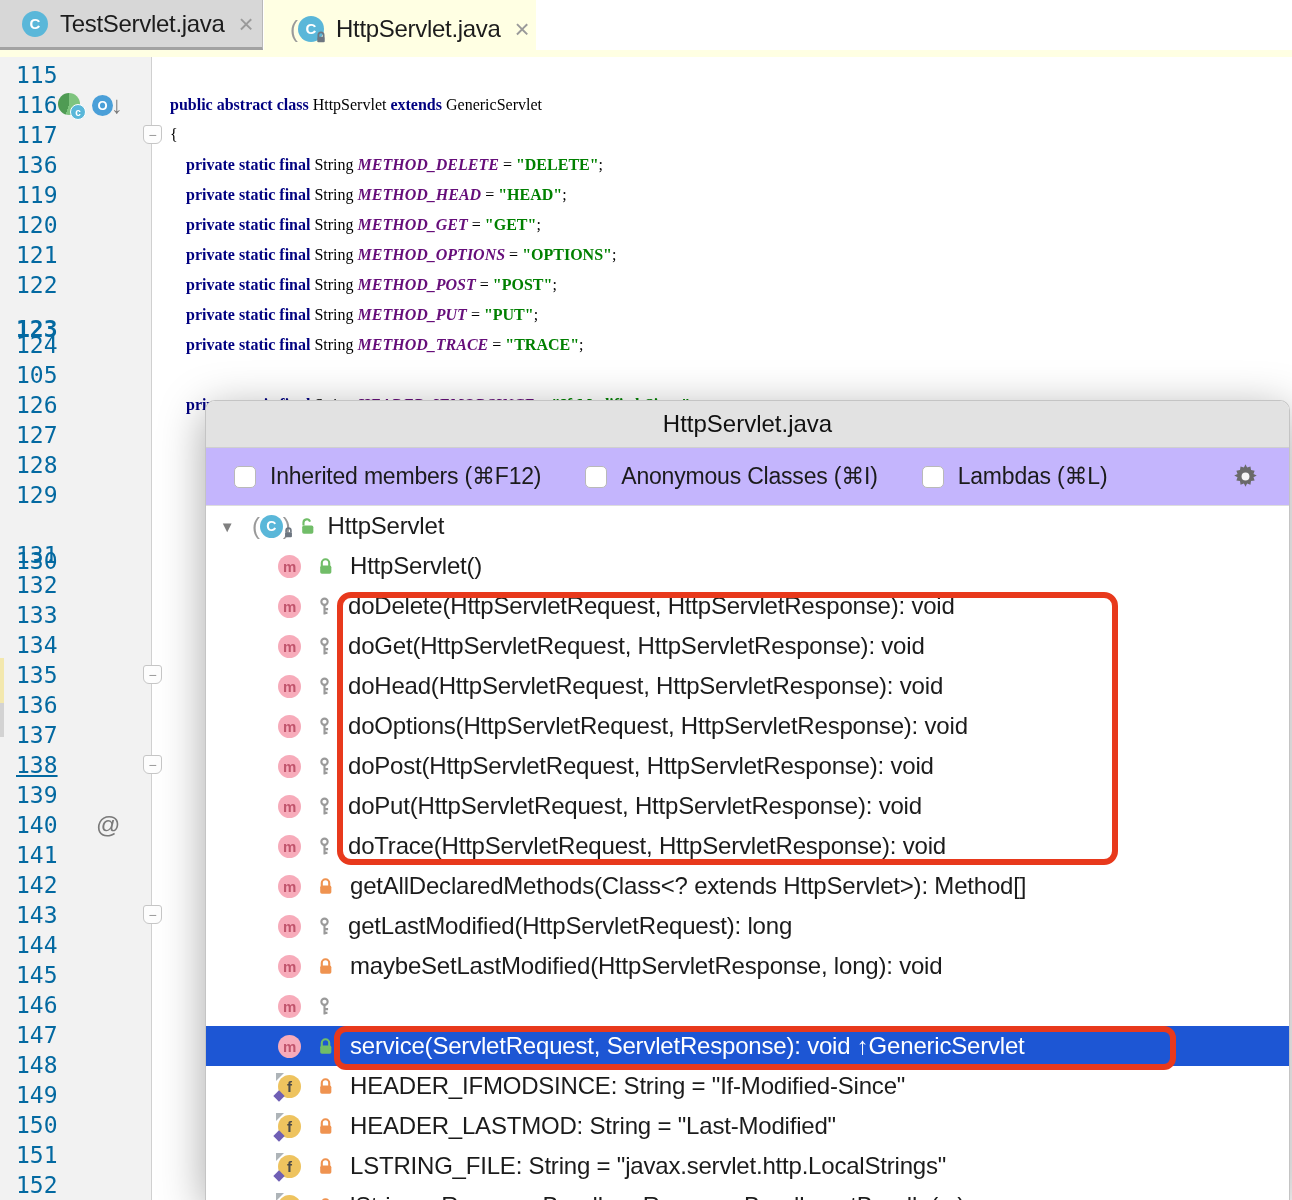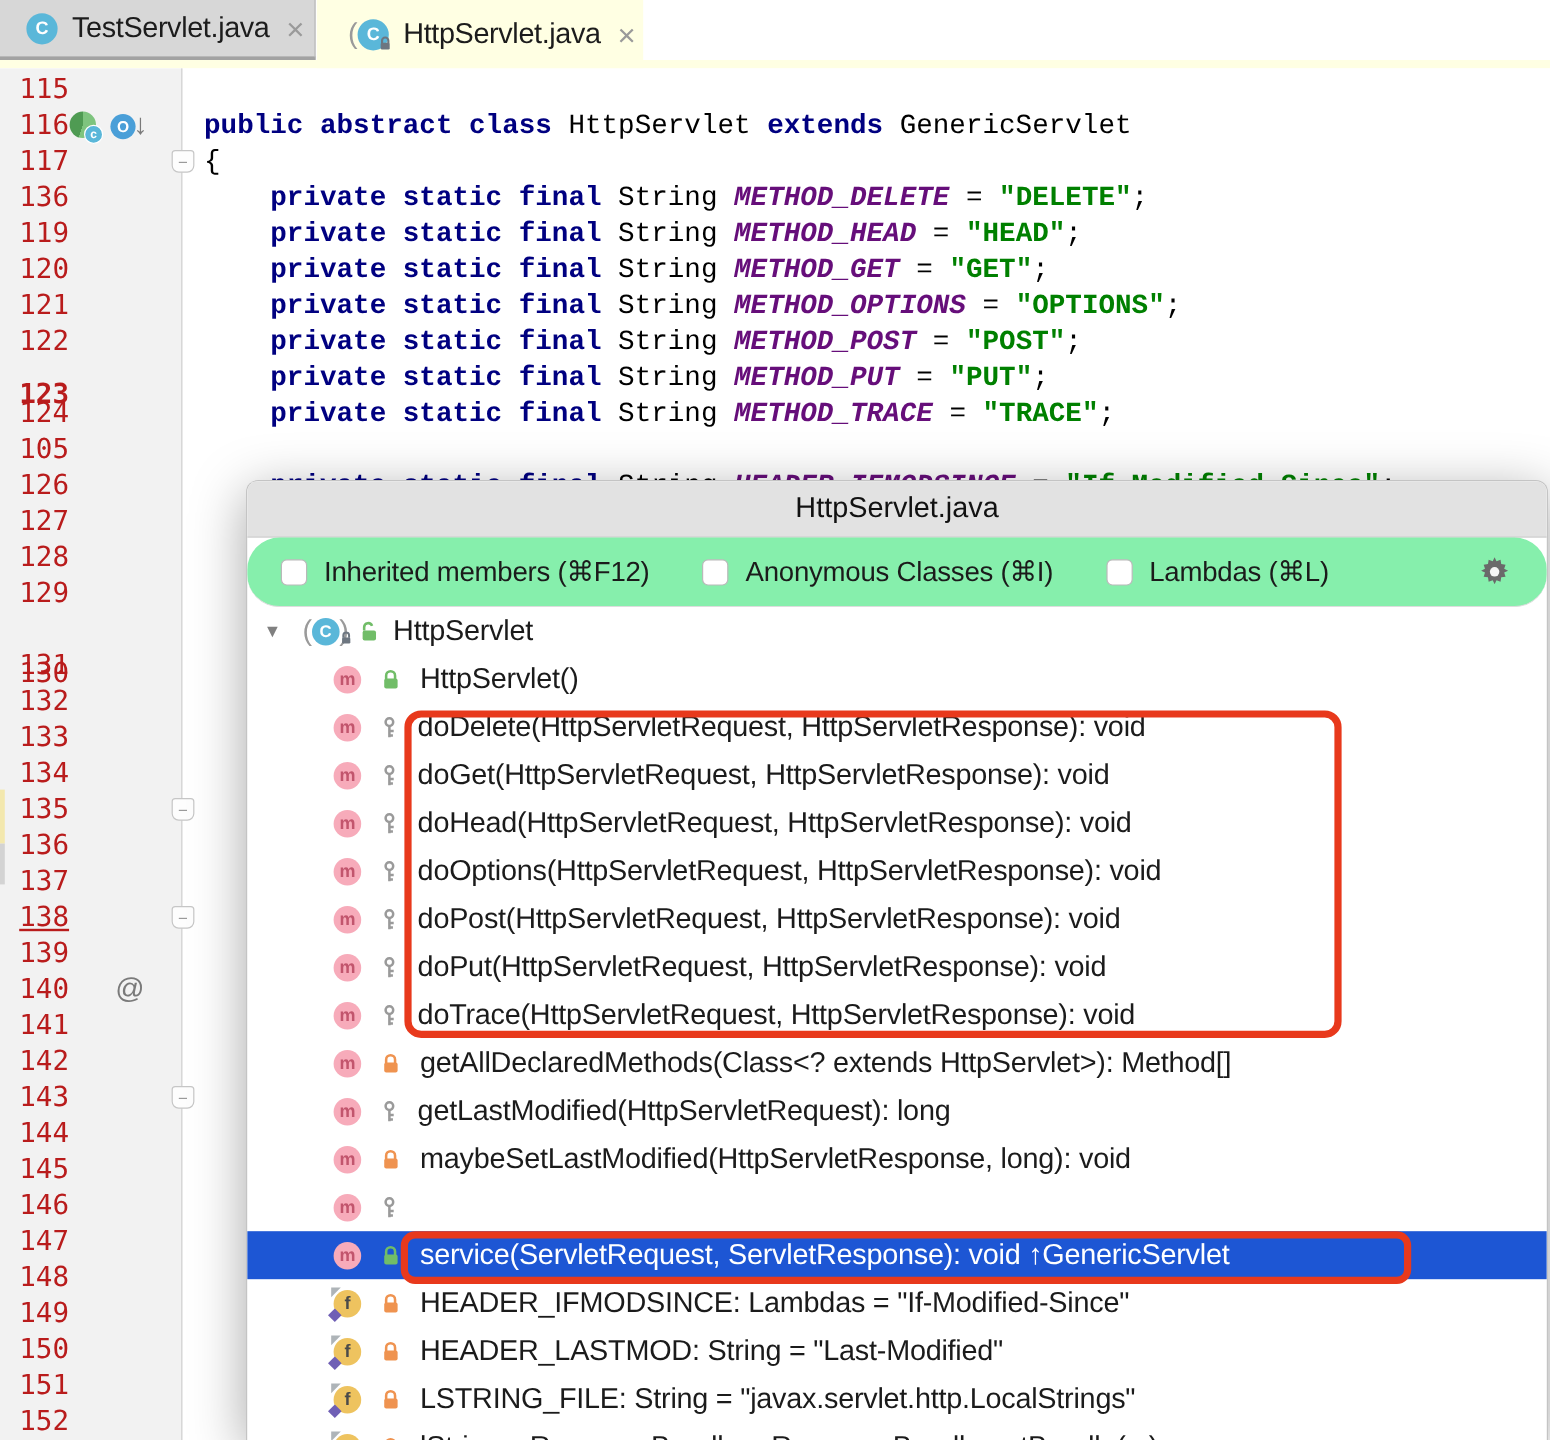--- a/index.html
+++ b/index.html
@@ -31,7 +31,7 @@
   .editor{position:absolute;left:0;top:57px;width:1292px;height:1143px;background:#fff;}
   .gutter{position:absolute;left:0;top:0;width:152px;height:100%;background:#f2f2f2;border-right:1px solid #d0d0d0;}
   .gutter-line{position:absolute;left:16px;height:30px;line-height:30px;
-    font-family:"DejaVu Sans Mono",monospace;font-size:23px;color:#b91c1c;}
+    font-family:"DejaVu Sans Mono",monospace;font-size:23px;color:#0369a1;}
   .fold-marker{position:absolute;left:143px;width:19px;height:19px;background:#fdfdfd;
     border:1px solid #c6c6c6;border-radius:3px 3px 6px 6px;color:#9a9a9a;font-size:14px;
     display:flex;align-items:center;justify-content:center;z-index:2;}

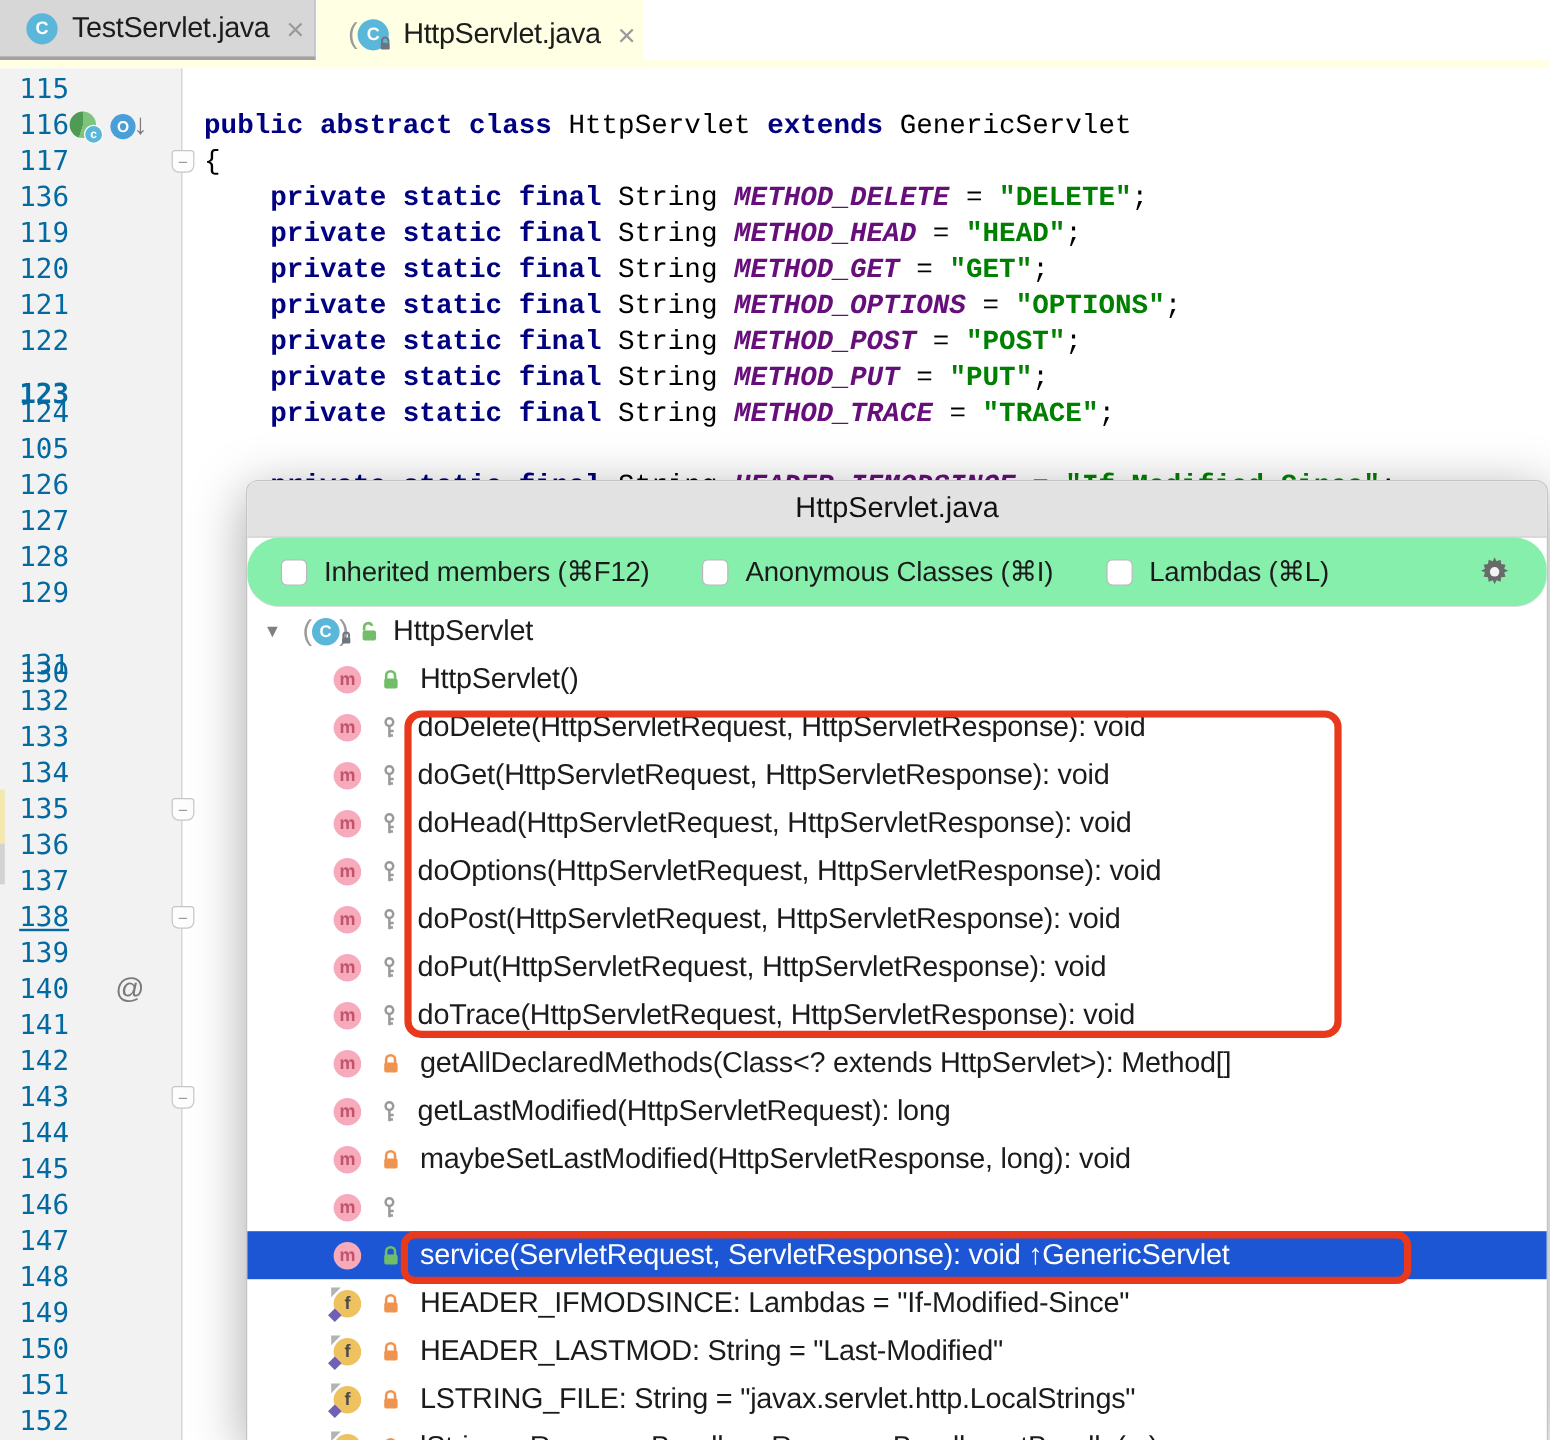--- a/index.html
+++ b/index.html
@@ -50,7 +50,7 @@
   .vcs-strip{position:absolute;width:4px;left:0;}
   .code-area{position:absolute;left:170px;top:0;right:0;height:100%;}
   .code-line{position:absolute;left:0;height:30px;line-height:30px;white-space:pre;
-    font-family:Liberation Mono, monospace;font-size:23px;color:#000;}
+    font-family:Liberation Serif, serif;font-size:16px;color:#000;}
   .tk-k{color:var(--keyword-navy);font-weight:bold;}
   .tk-f{color:var(--constant-purple);font-weight:bold;font-style:italic;}
   .tk-s{color:var(--string-green);font-weight:bold;}

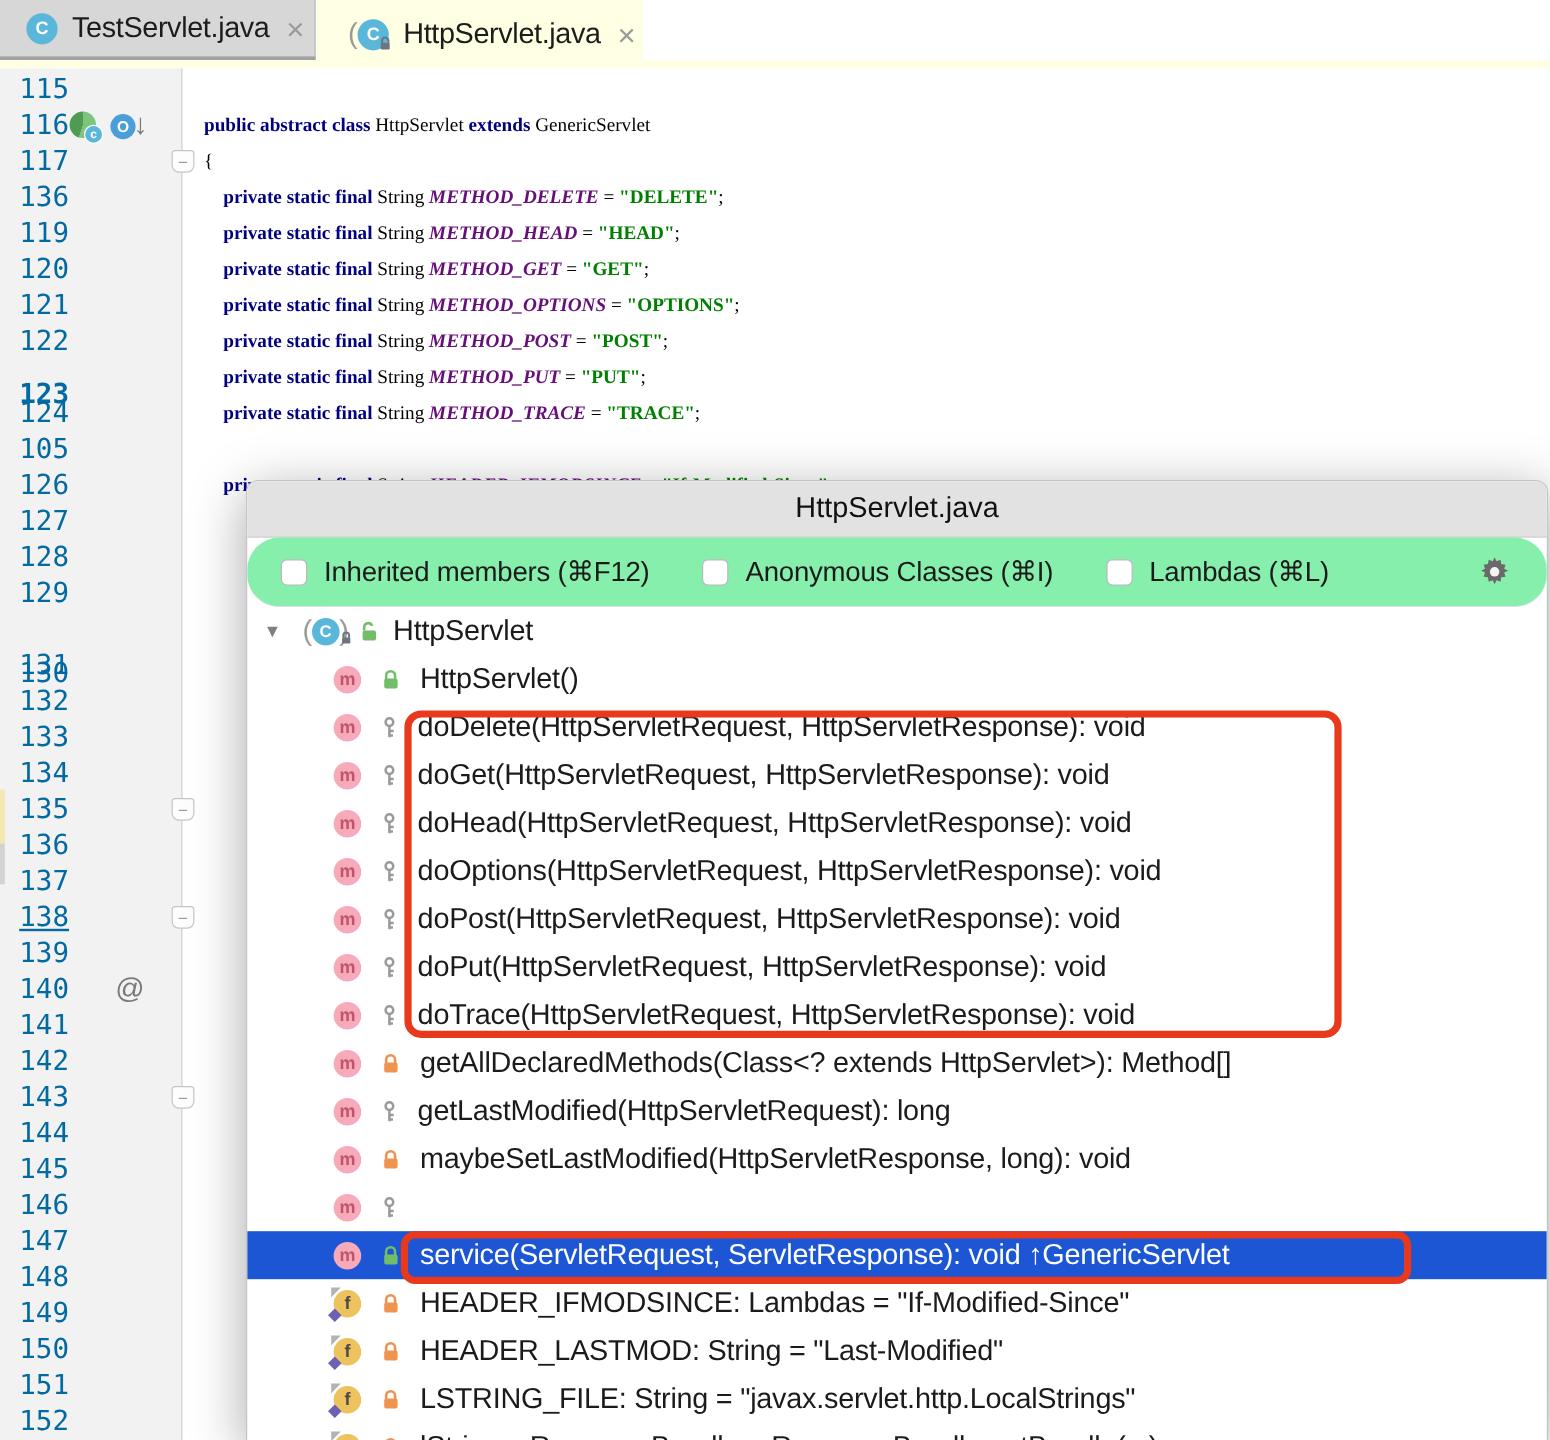--- a/index.html
+++ b/index.html
@@ -62,8 +62,8 @@
     box-shadow:0 10px 45px rgba(0,0,0,.35);z-index:5;}
   .popup-title{height:47px;background:#e2e2e2;border-bottom:1px solid #cfcfcf;
     display:flex;align-items:center;justify-content:center;font-size:24px;color:#111;}
-  .popup-filters{height:58px;background:#86efac;border-bottom:1px solid #ddd;
-    display:flex;align-items:center;padding:0 16px 0 28px;border-radius:27px;}
+  .popup-filters{height:58px;background:#c4b5fd;border-bottom:1px solid #ddd;
+    display:flex;align-items:center;padding:0 16px 0 28px;}
   .checkbox{width:22px;height:22px;background:#fff;border:1.5px solid #b9b9b9;border-radius:5px;flex:0 0 auto;}
   .filter-label{font-size:23px;color:#1b1b1b;margin-left:14px;margin-right:44px;letter-spacing:-0.2px;}
   .gear{margin-left:auto;margin-right:14px;display:flex;align-items:center;}

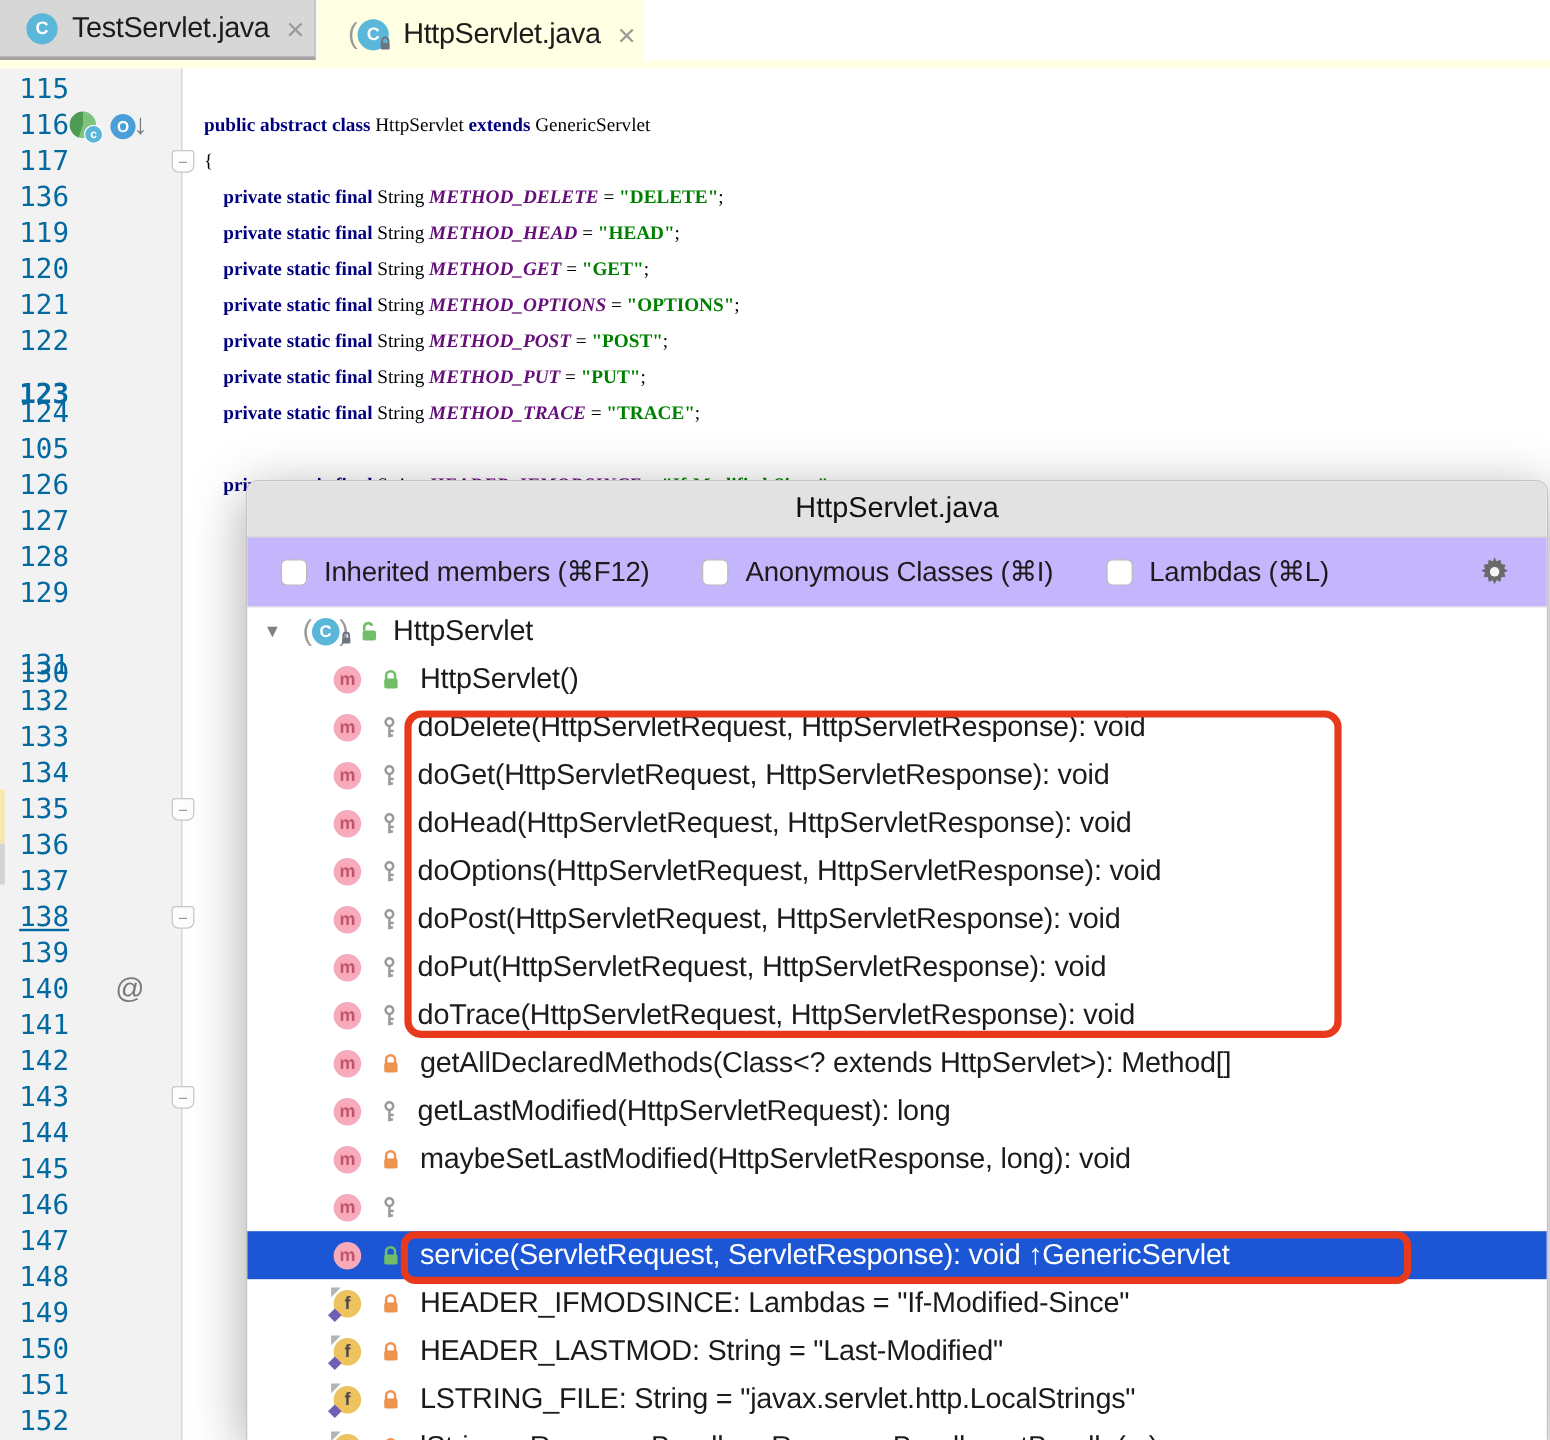--- a/index.html
+++ b/index.html
@@ -370,7 +370,7 @@
             <rect x="3" y="7.5" width="10.5" height="7.8" rx="1.6" fill="#ef9350"></rect>
           </svg>
         </span>
-        <span class="label">HEADER_IFMODSINCE: Lambdas = "If-Modified-Since"</span>
+        <span class="label">HEADER_IFMODSINCE: String = "If-Modified-Since"</span>
       </div>
       <div class="row kind-field">
         <span class="ic ic-f">f<span class="wedge"></span><span class="diamond"></span></span>

